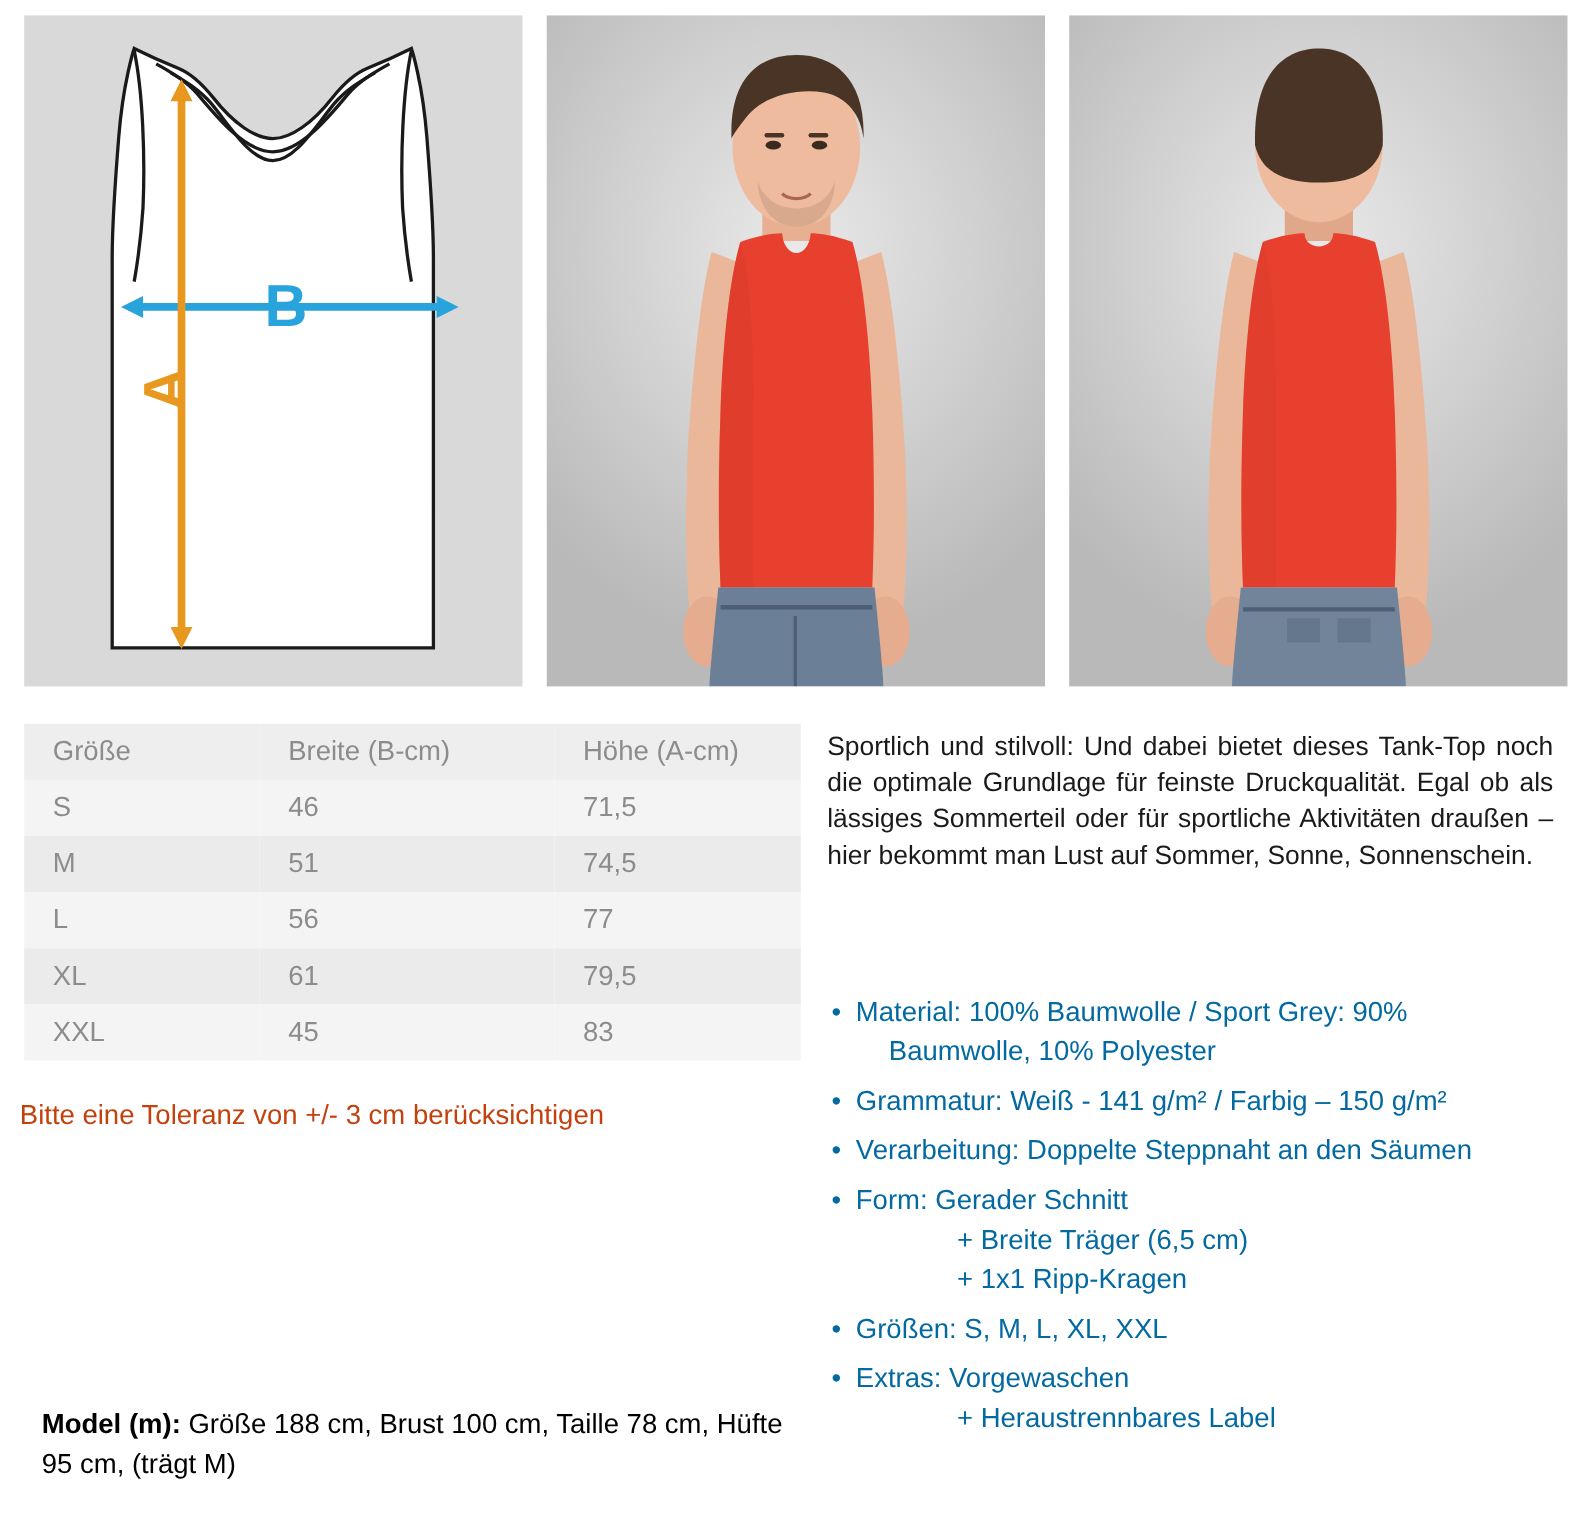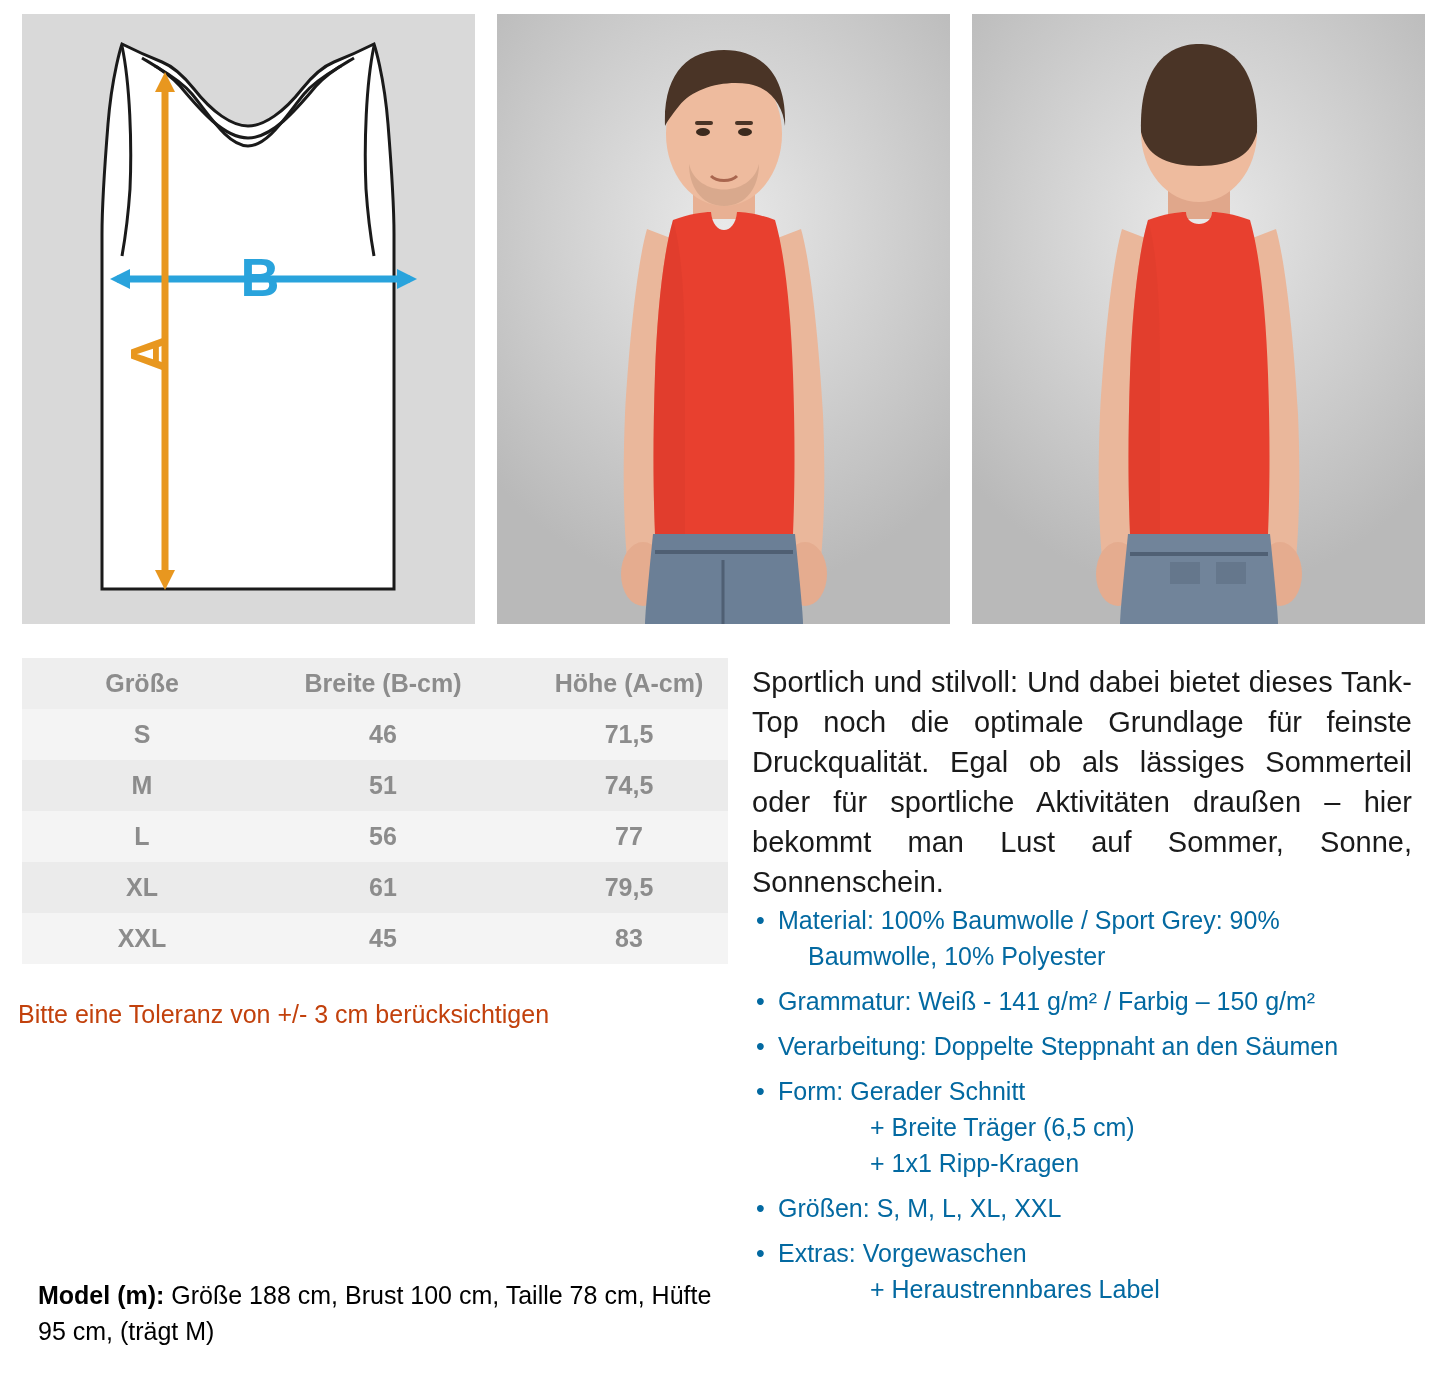--- a/index.html
+++ b/index.html
@@ -57,9 +57,9 @@
     color: #8c8c8c;
   }
   table.size-table th, table.size-table td {
-    text-align: center;
+    text-align: left;
     padding: 11px 0 11px 26px;
-    font-weight: bold;
+    font-weight: normal;
   }
   table.size-table th { color: #8c8c8c; }
   table.size-table tr.r-head { background: #eeeeee; }

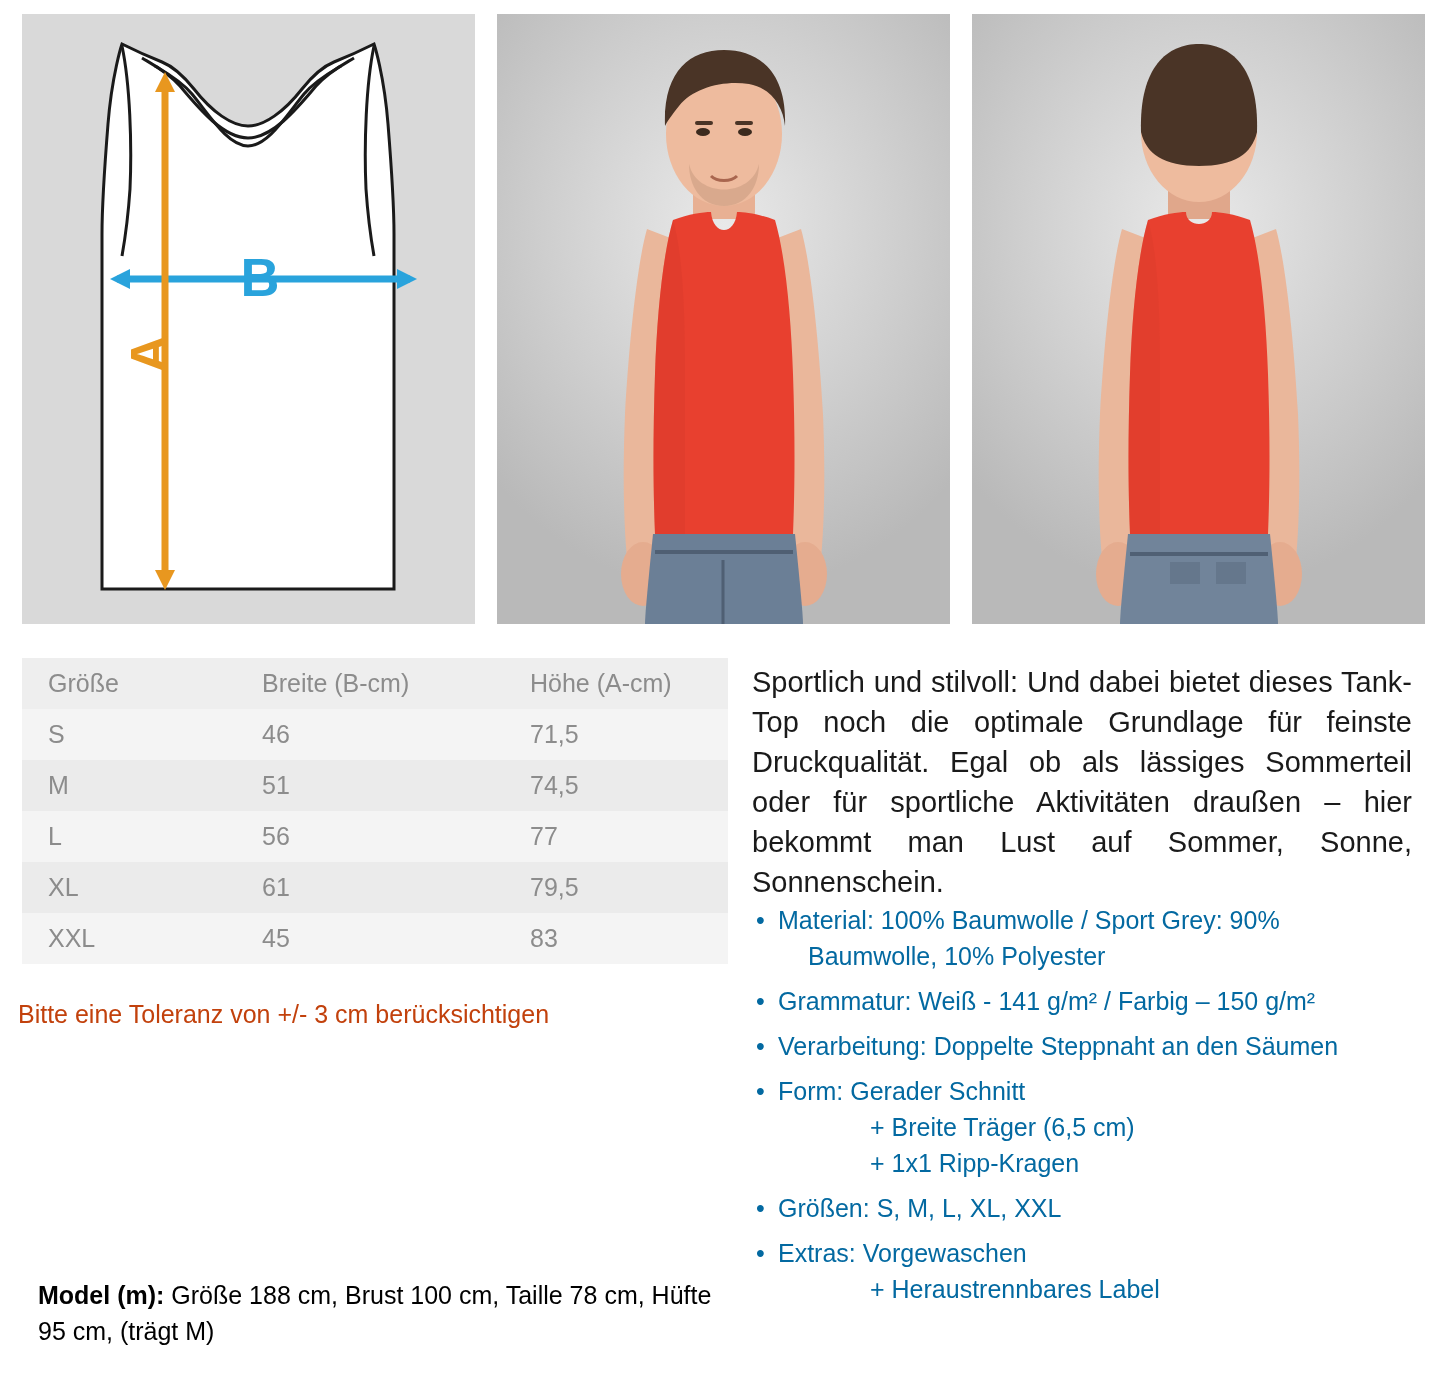--- a/index.html
+++ b/index.html
@@ -92,7 +92,7 @@
     position: absolute;
     top: 662px; left: 752px;
     width: 660px;
-    font-size: 29px;
+    font-size: 24px;
     line-height: 1.38;
     color: #1a1a1a;
     text-align: justify;

